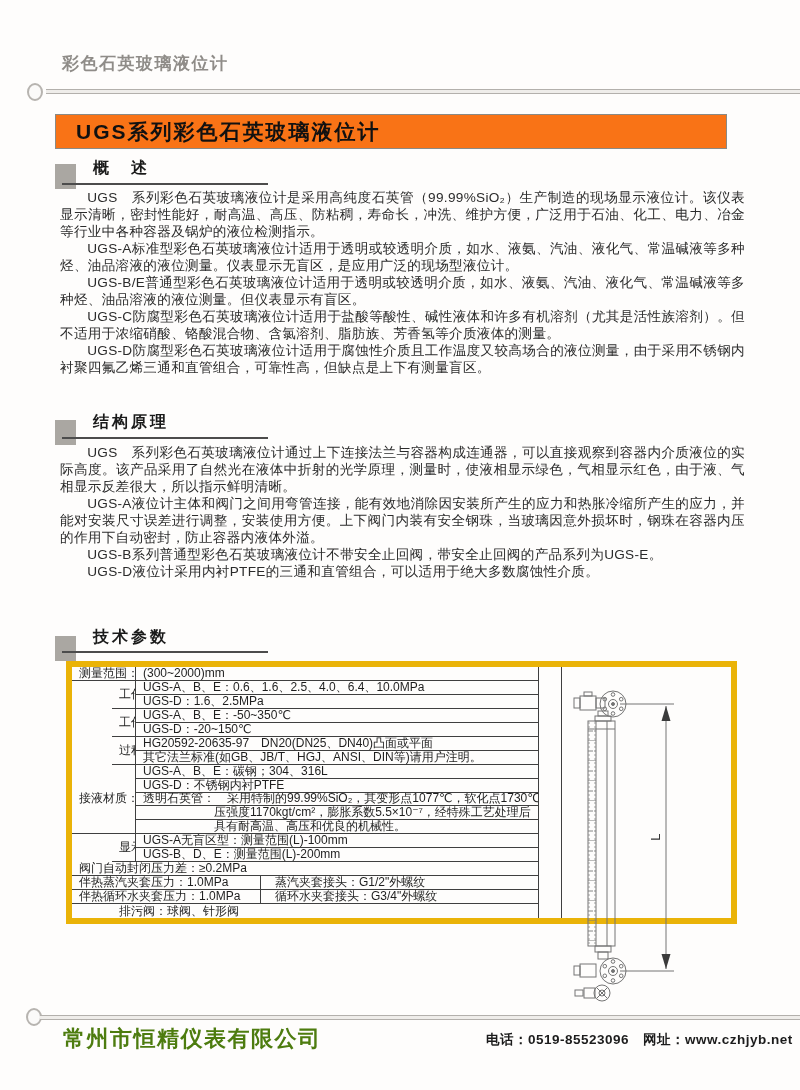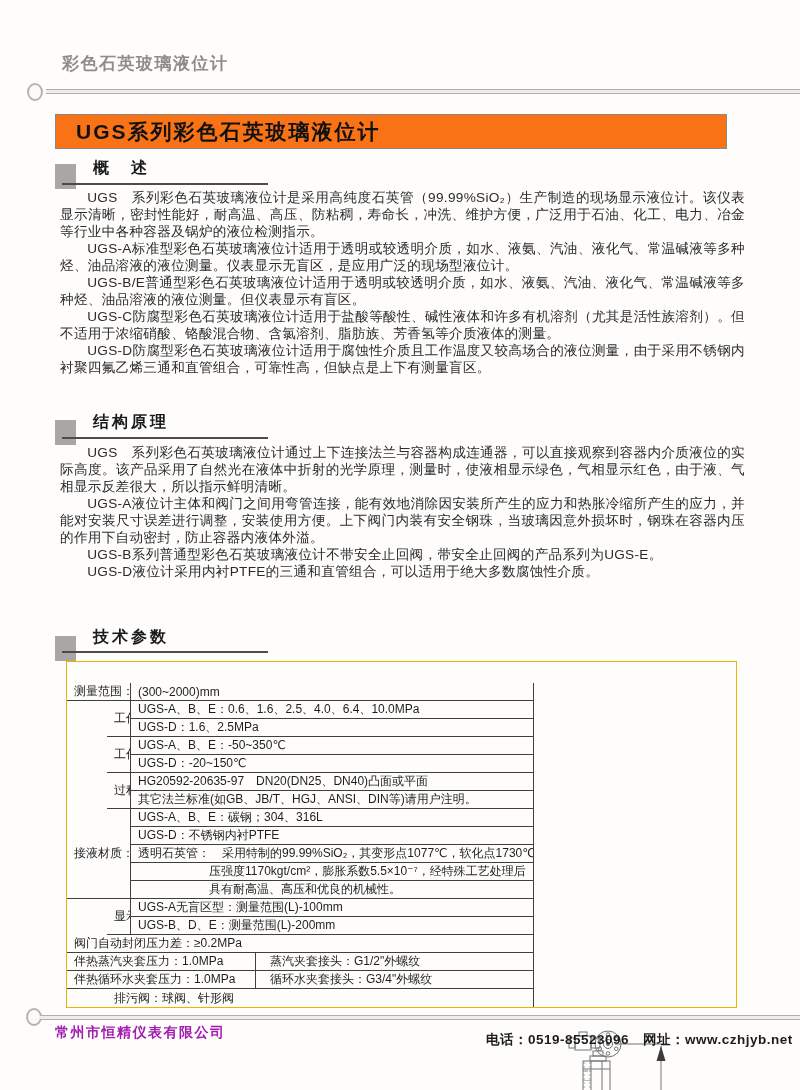--- a/index.html
+++ b/index.html
@@ -35,7 +35,7 @@
     text-align:justify;letter-spacing:0.3px;}
 
   
-  .spec-wrap{left:66px;top:661px;width:671px;height:347px;border:1px solid #eab308;display:flex;box-sizing:border-box;align-items:flex-end;}
+  .spec-wrap{left:66px;top:661px;width:671px;height:263px;border:6px solid #eab308;display:flex;box-sizing:border-box;}
   .spec-grid{width:467px;box-sizing:border-box;border-right:1px solid #3f3f3f;display:grid;
     grid-template-columns:64px 1fr;grid-template-rows:repeat(18,1fr);font-size:12px;color:#1e1e1e;}
   .gutter{width:23px;box-sizing:border-box;border-right:1px solid #3f3f3f;}

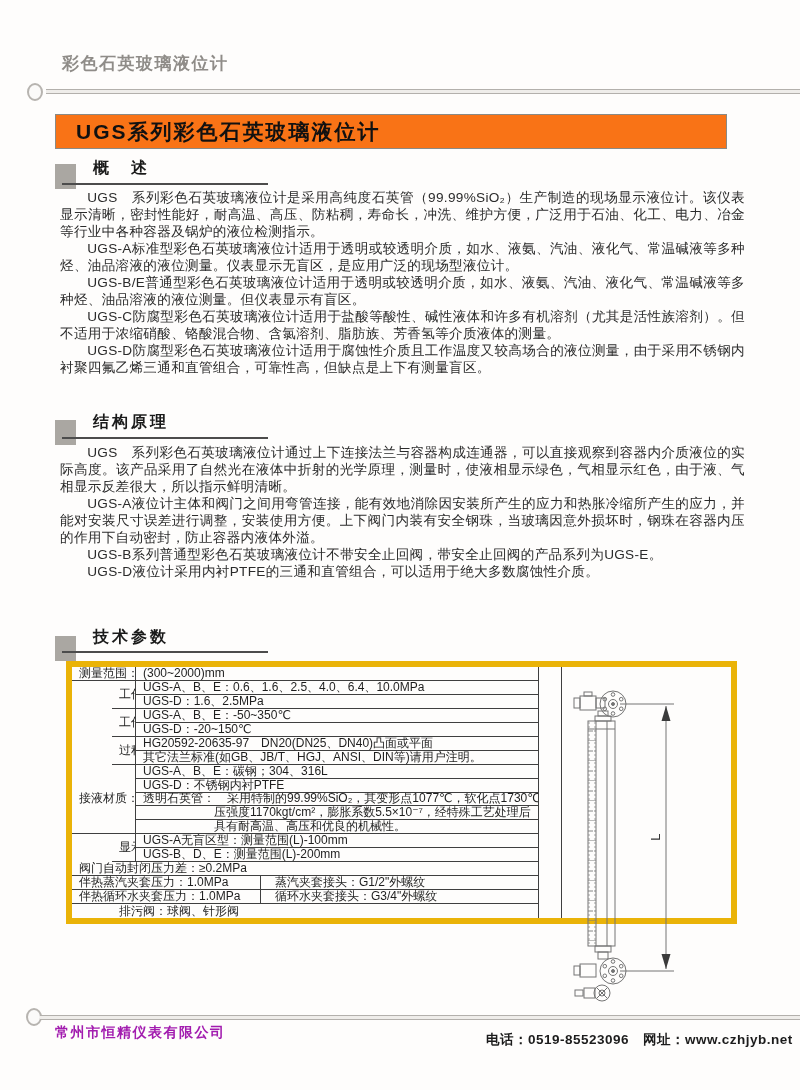--- a/index.html
+++ b/index.html
@@ -55,7 +55,7 @@
   .drawing-box svg{position:absolute;left:0;top:0;}
 
   
-  .footer-company{left:55px;top:1024px;font-size:14px;font-weight:bold;color:#a21caf;letter-spacing:1.5px;}
+  .footer-company{left:63px;top:1024px;font-size:22px;font-weight:bold;color:#4d7c0f;letter-spacing:1.5px;}
   .footer-contact{left:486px;top:1031px;font-size:13.5px;font-weight:bold;color:#1c1c1c;letter-spacing:0.5px;}
 </style>
 </head>

